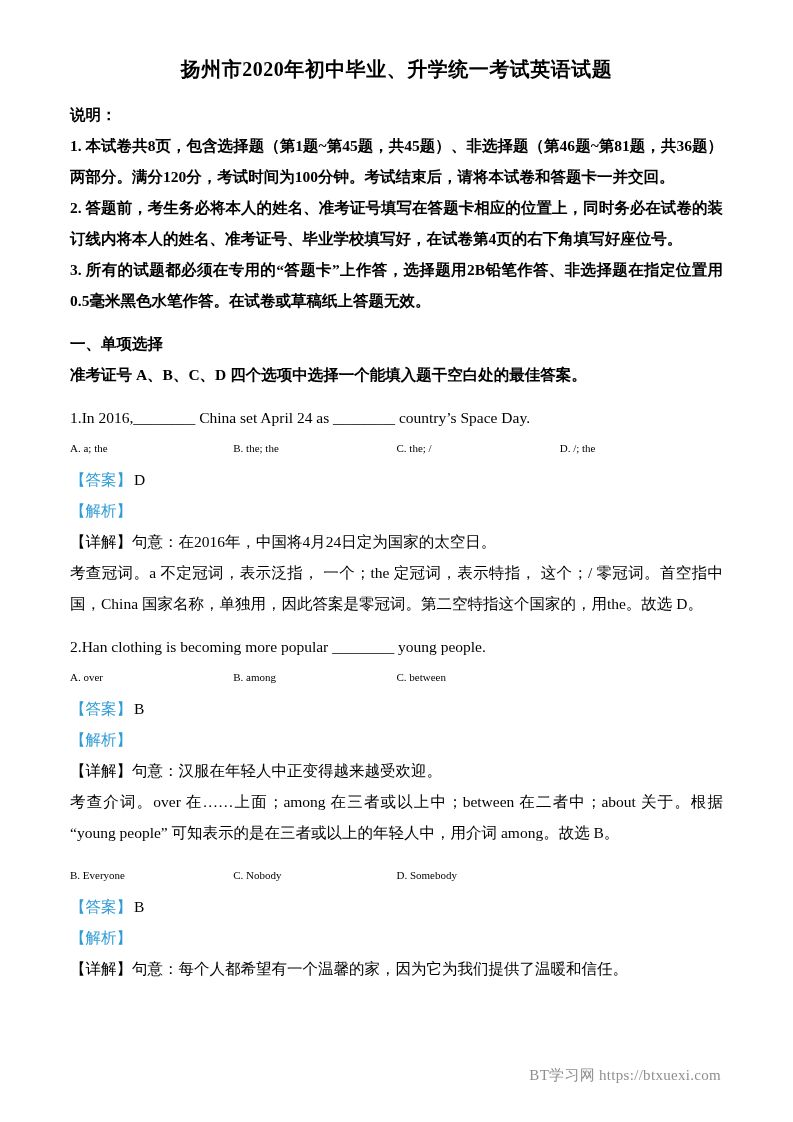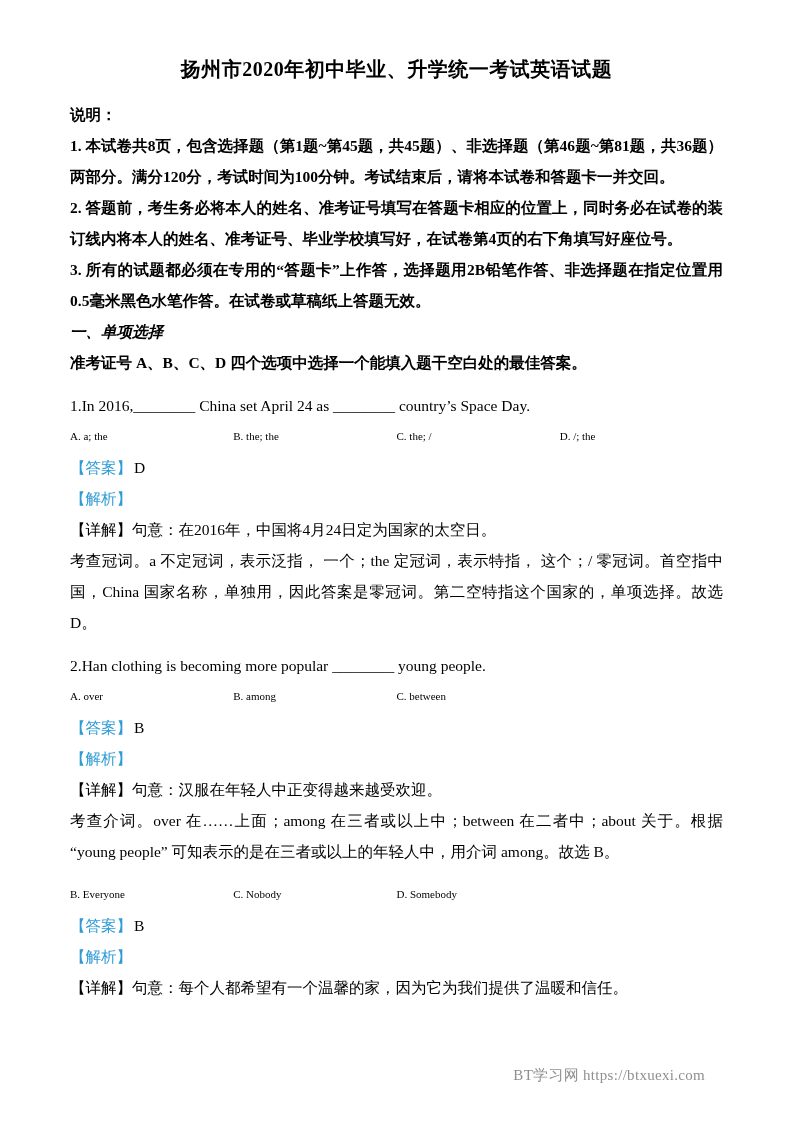--- a/index.html
+++ b/index.html
@@ -30,7 +30,7 @@
   }
   .bold { font-weight: bold; }
   .note { text-align: justify; }
-  .section-heading { margin-top: 0px; font-style: italic; }
+  .section-heading { margin-top: 12px; }
   .question { margin-top: 12px; }
   .stem { font-size: 15.5px; line-height: 31px; }
   .options {

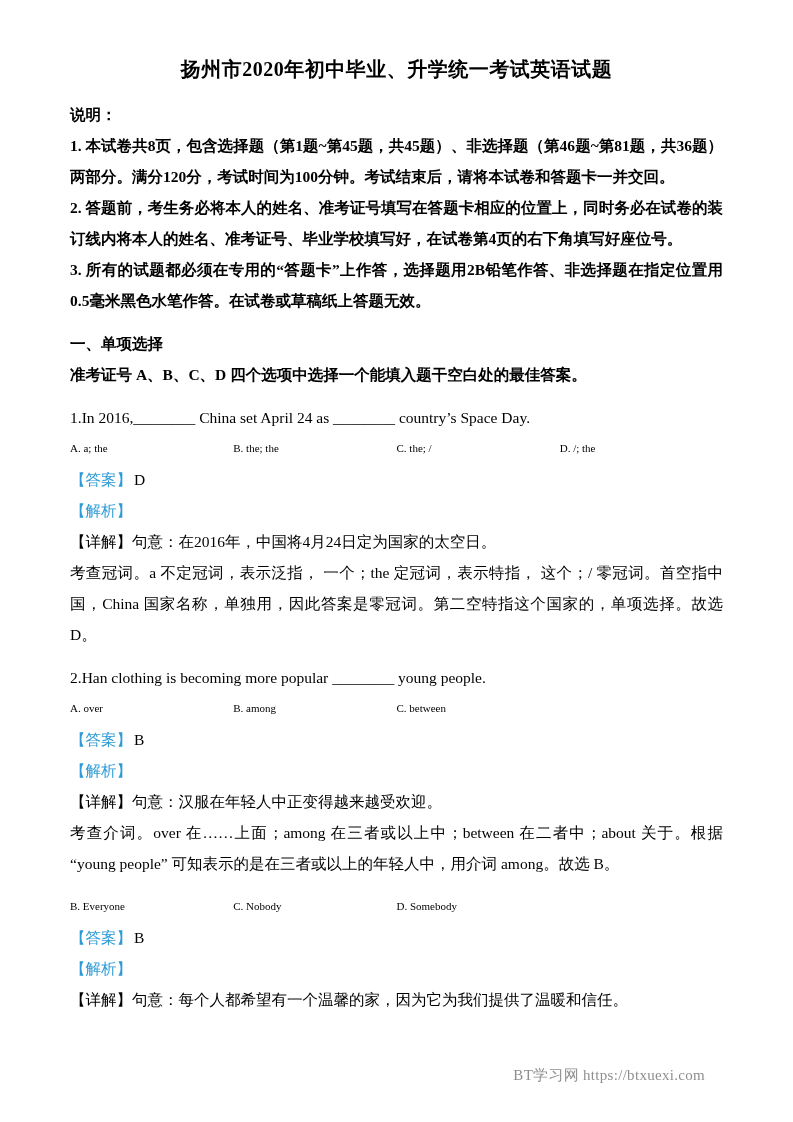--- a/index.html
+++ b/index.html
@@ -78,7 +78,7 @@
     <p class="line answer-line"><span class="accent">【答案】</span><span class="answer-value">D</span></p>
     <p class="line accent">【解析】</p>
     <p class="line detail">【详解】句意：在2016年，中国将4月24日定为国家的太空日。</p>
-    <p class="line detail">考查冠词。a 不定冠词，表示泛指， 一个；the 定冠词，表示特指， 这个；/ 零冠词。首空指中国，China 国家名称，单独用，因此答案是零冠词。第二空特指这个国家的，单项选择。故选 D。</p>
+    <p class="line detail">考查冠词。a 不定冠词，表示泛指， 一个；the 定冠词，表示特指， 这个；/ 零冠词。首空指中国，China 国家名称，单独用，因此答案是零冠词。第二空特指这个国家的，用the。故选 D。</p>
   </div>
 
   <div class="question">

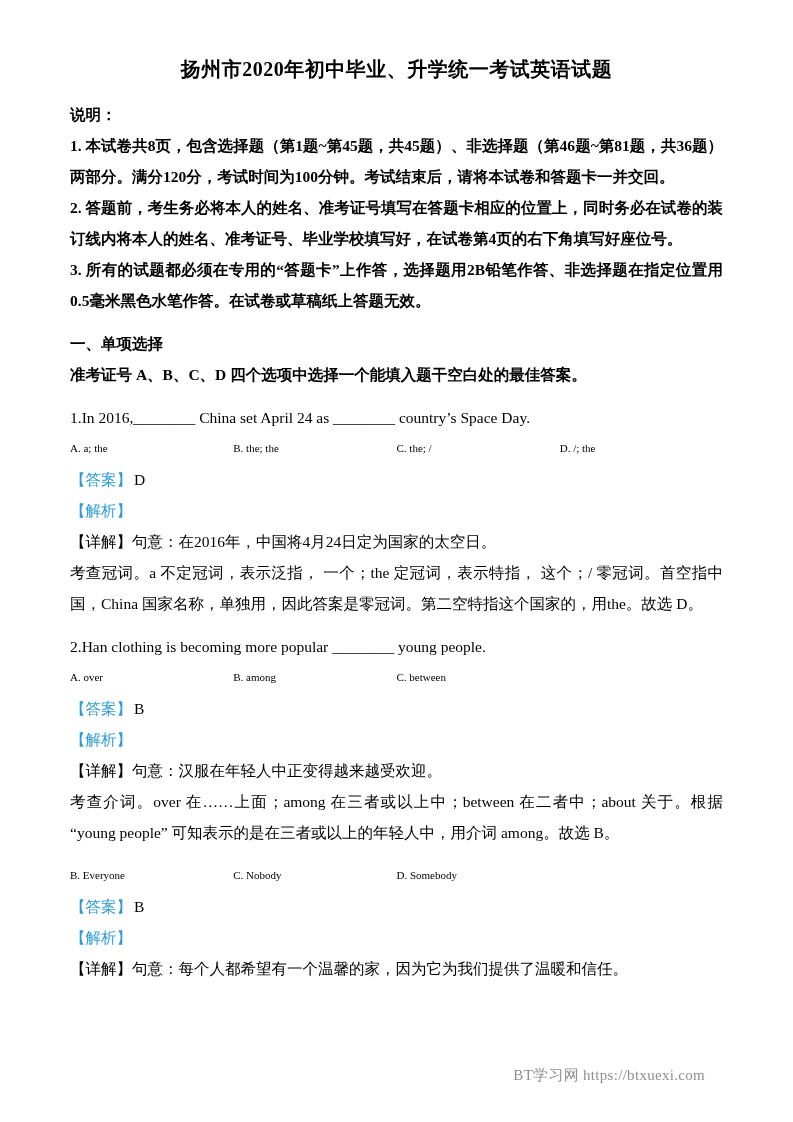--- a/index.html
+++ b/index.html
@@ -46,7 +46,7 @@
   .footer {
     position: absolute;
     top: 1066px;
-    right: 88px;
+    right: 72px;
     font-size: 15px;
     color: var(--footer, #8f8f8f);
     letter-spacing: 0.3px;

